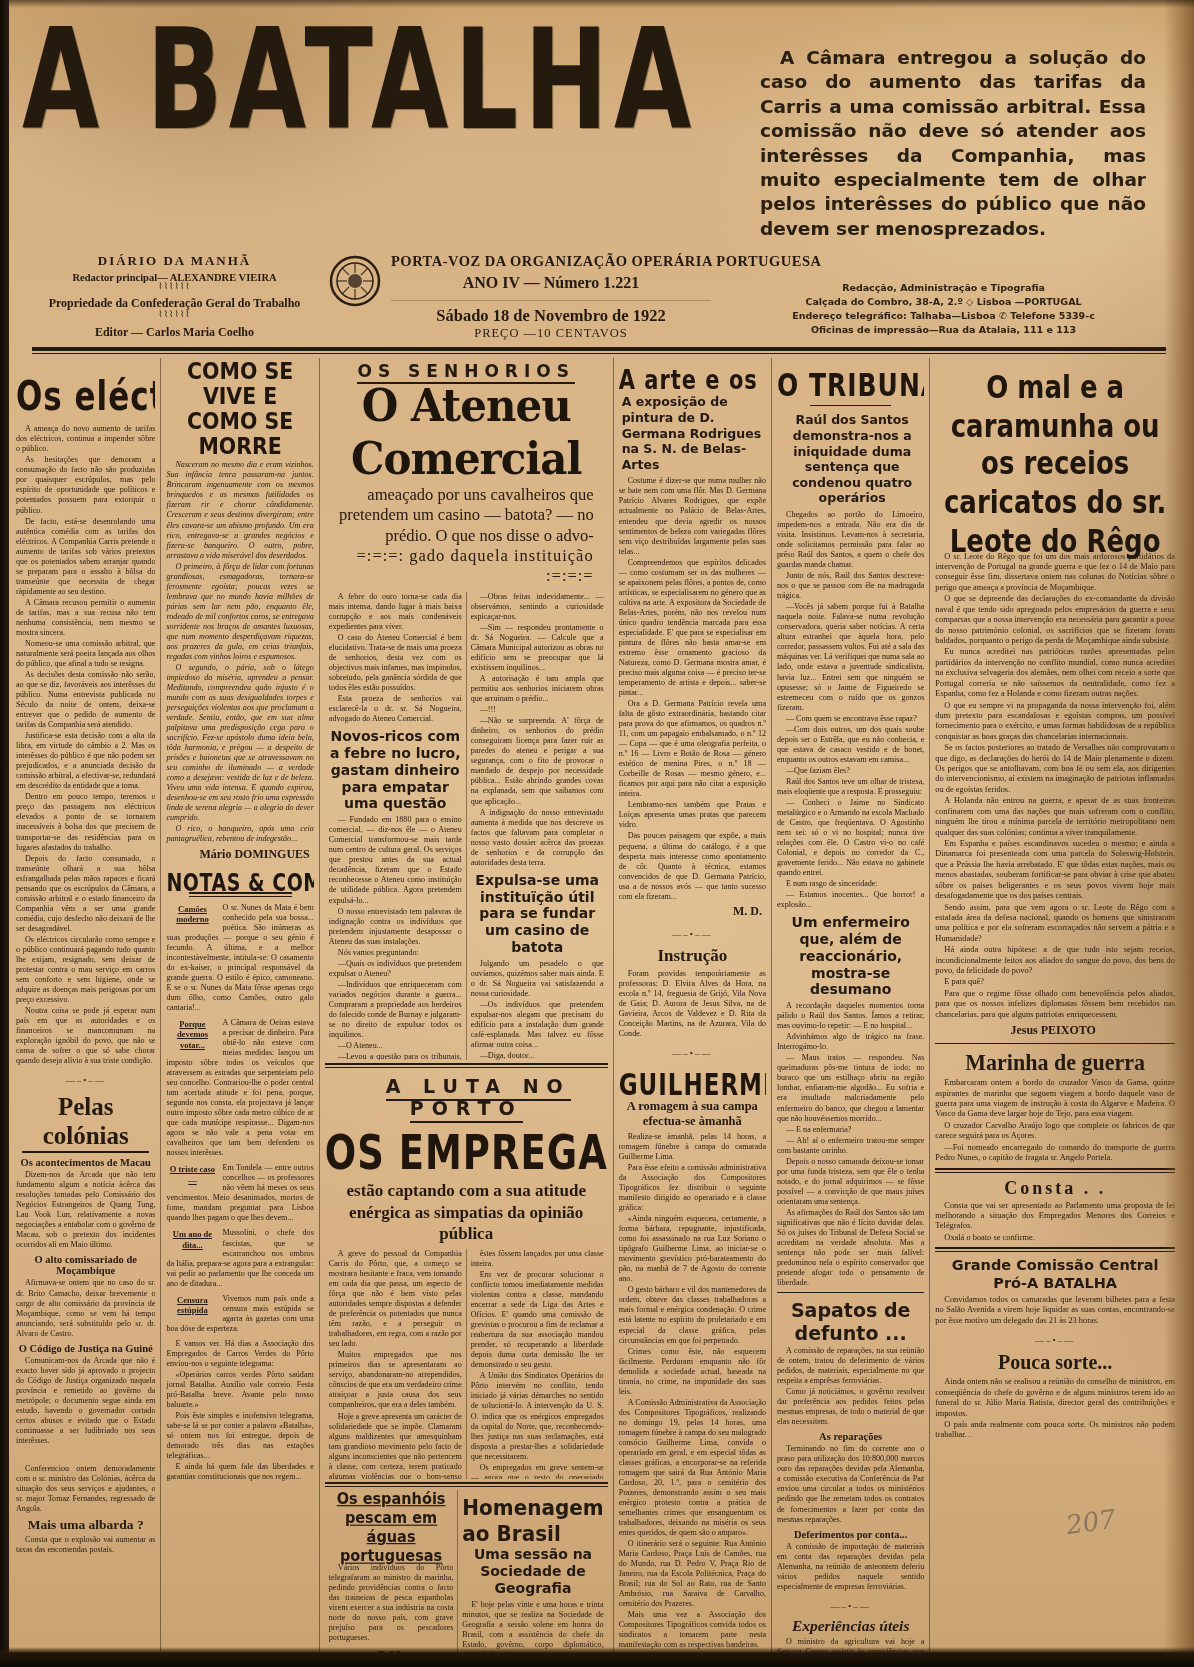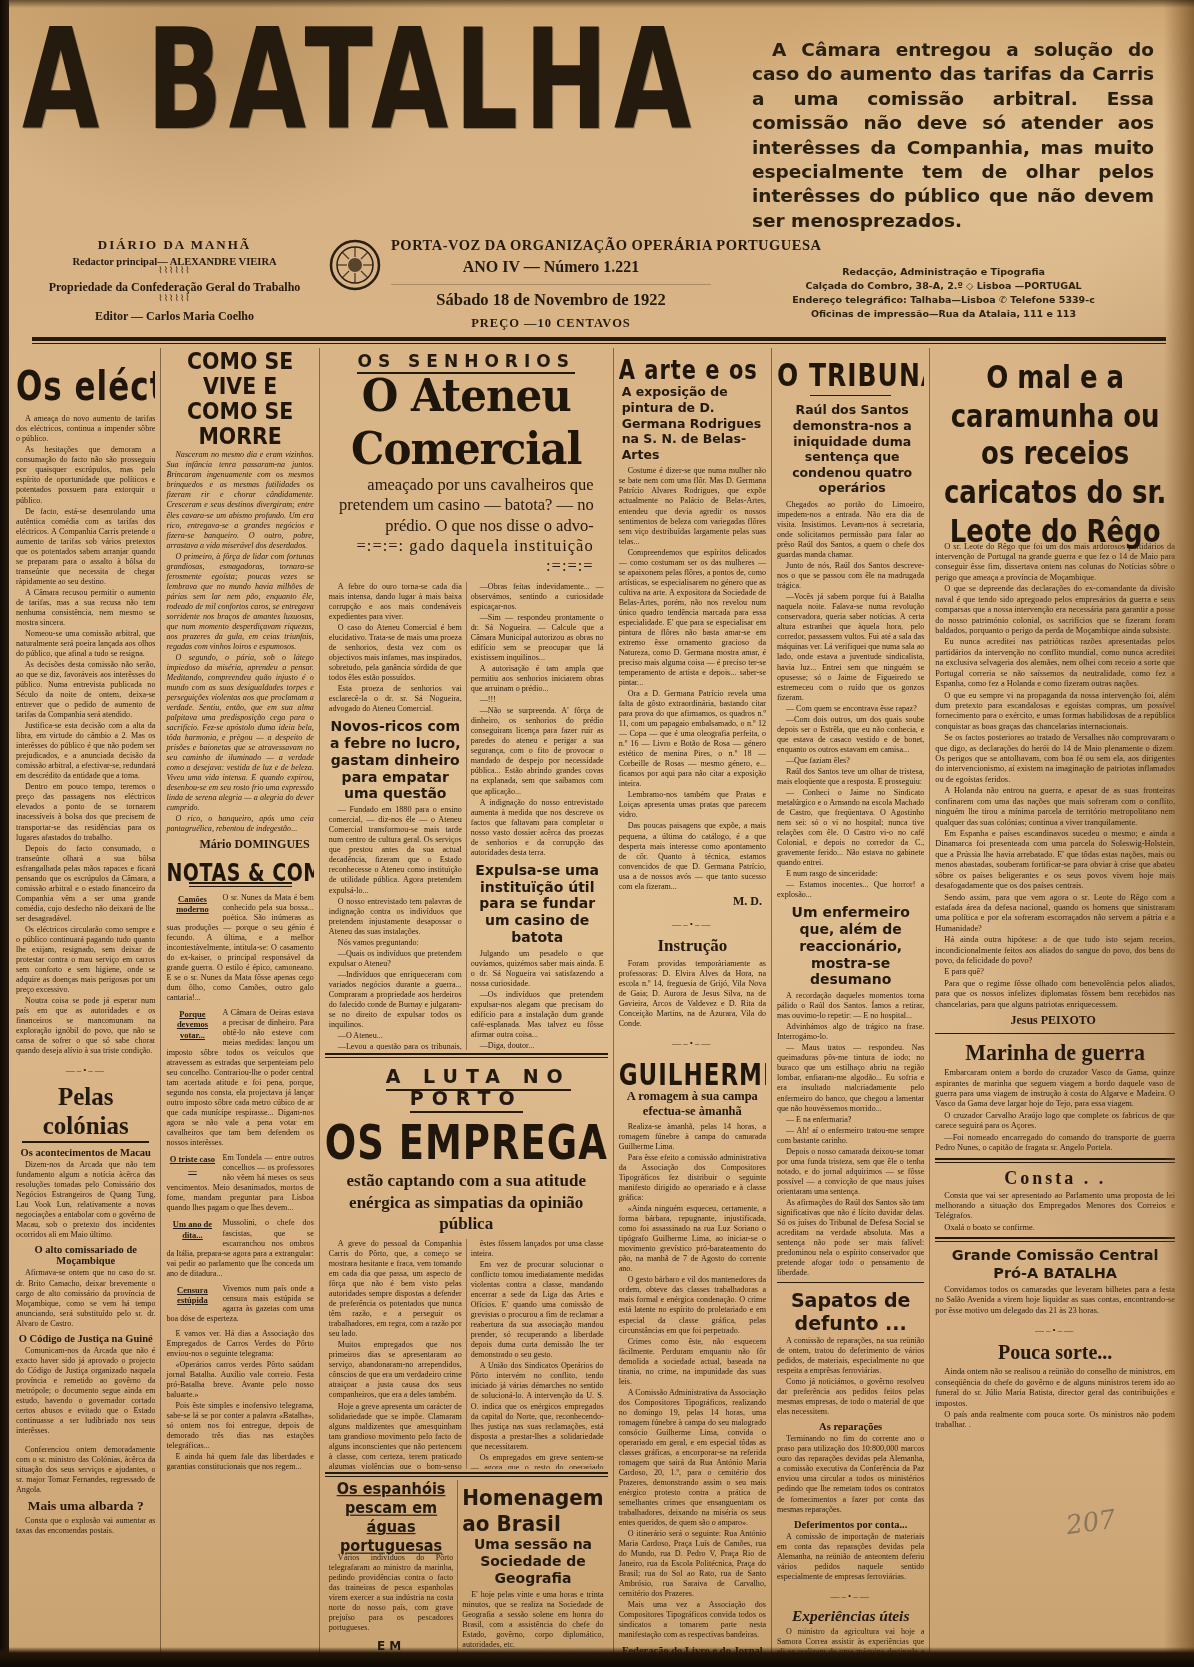--- a/index.html
+++ b/index.html
@@ -26,7 +26,7 @@
      color:#251a0e;white-space:nowrap;line-height:1;text-shadow:1px 1px 0 rgba(40,25,10,.35);}
   .editorial{width:402px;padding-top:28px;font-family:"DejaVu Sans","Liberation Sans",sans-serif;
      font-weight:bold;font-size:18.5px;line-height:1.32;text-align:justify;color:#2a2012;}
-  .editorial p{margin:0;text-indent:20px;}
+  .editorial p{margin:8px;text-indent:20px;}
   .mast-info{display:flex;align-items:flex-start;margin-top:4px;}
   .mi-left{width:305px;text-align:center;}
   .mi-left .l1{font-weight:bold;font-size:13px;letter-spacing:2px;}

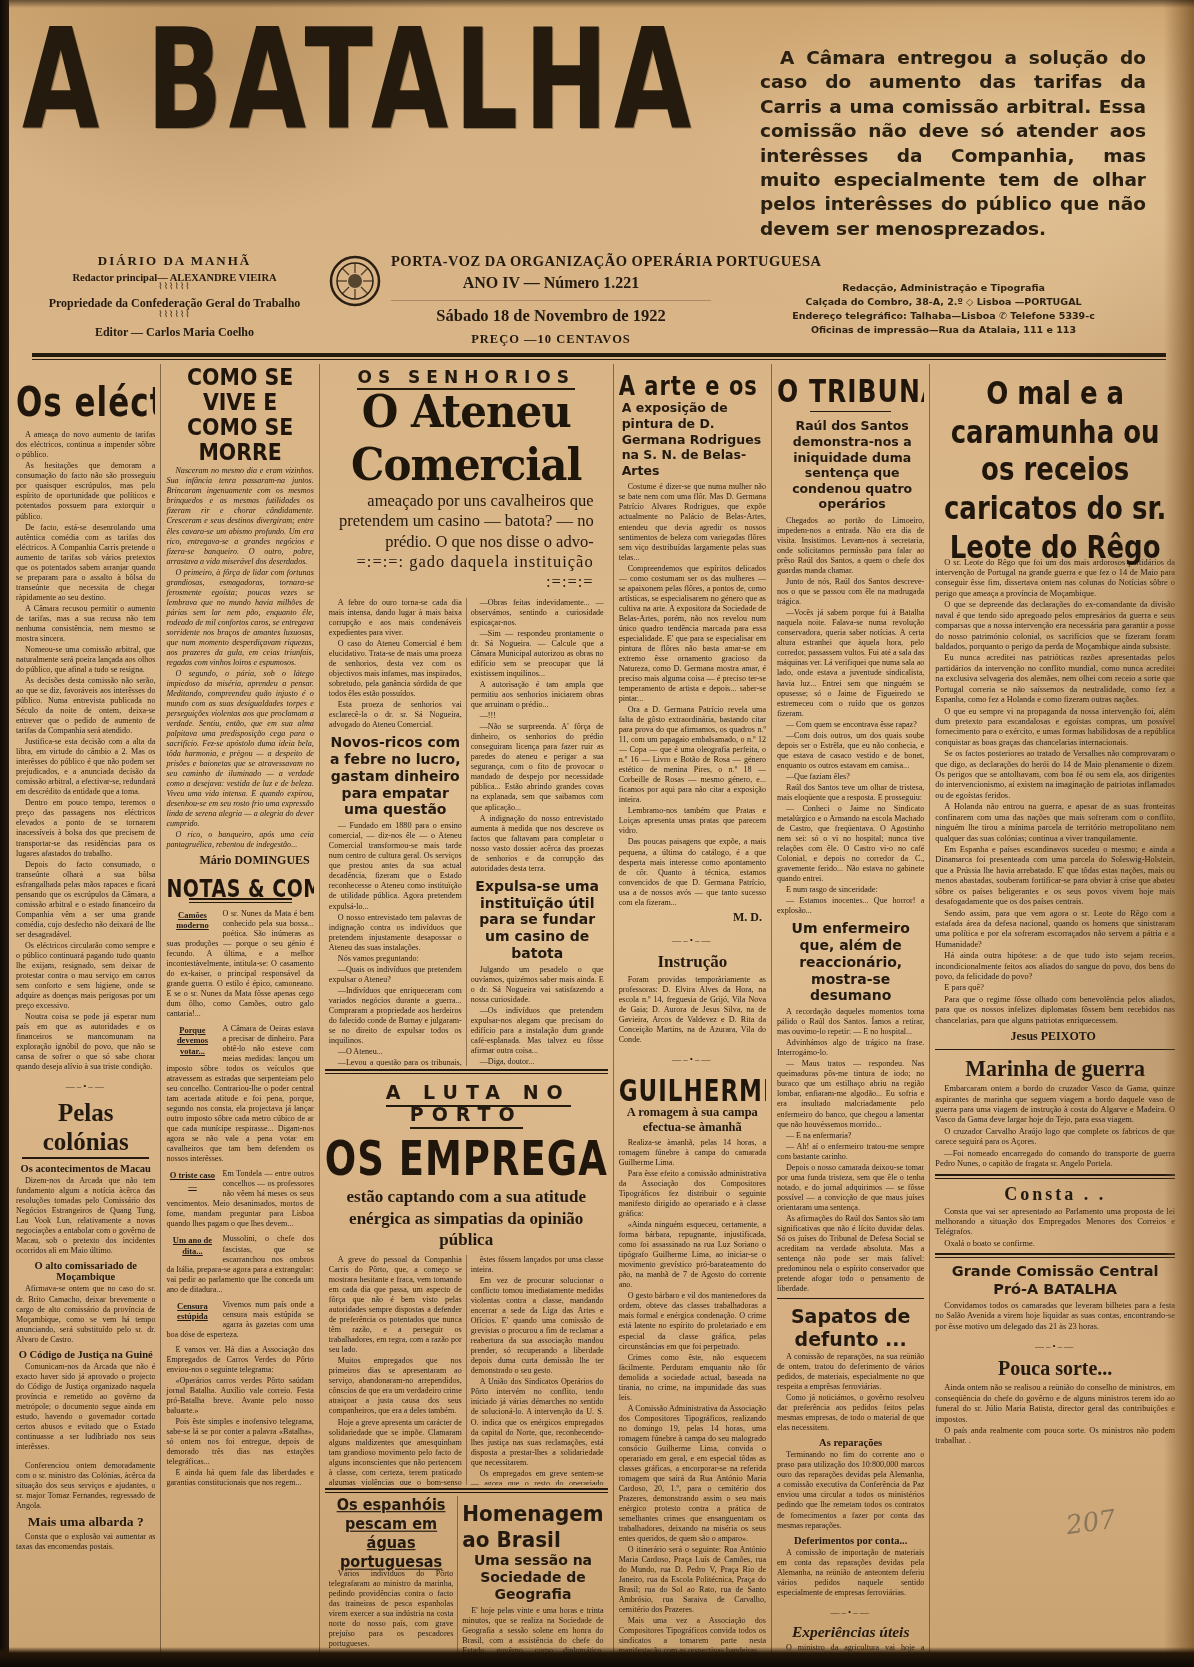--- a/index.html
+++ b/index.html
@@ -39,7 +39,7 @@
   .mi-center .l1{font-weight:bold;font-size:14.5px;letter-spacing:.5px;white-space:nowrap;}
   .mi-center .l2{font-weight:bold;font-size:16px;margin-top:4px;}
   .mi-center .l3{font-weight:bold;font-size:16.5px;margin-top:8px;border-top:1px solid #33271646;padding-top:5px;}
-  .mi-center .l4{font-weight:bold;font-size:12.5px;margin-top:6px;letter-spacing:1px;}
+  .mi-center .l4{font-weight:normal;font-size:12.5px;letter-spacing:1px;}
   .mi-right{flex:1;padding-top:26px;text-align:center;font-family:"DejaVu Sans","Liberation Sans",sans-serif;}
   .mi-right div{font-size:9.5px;font-weight:bold;margin-top:3px;color:#2d2212;}
   .mast-rule{margin:6px 10px 0 10px;border-top:4px solid #241a0e;border-bottom:1.5px solid #241a0e;height:2px;}

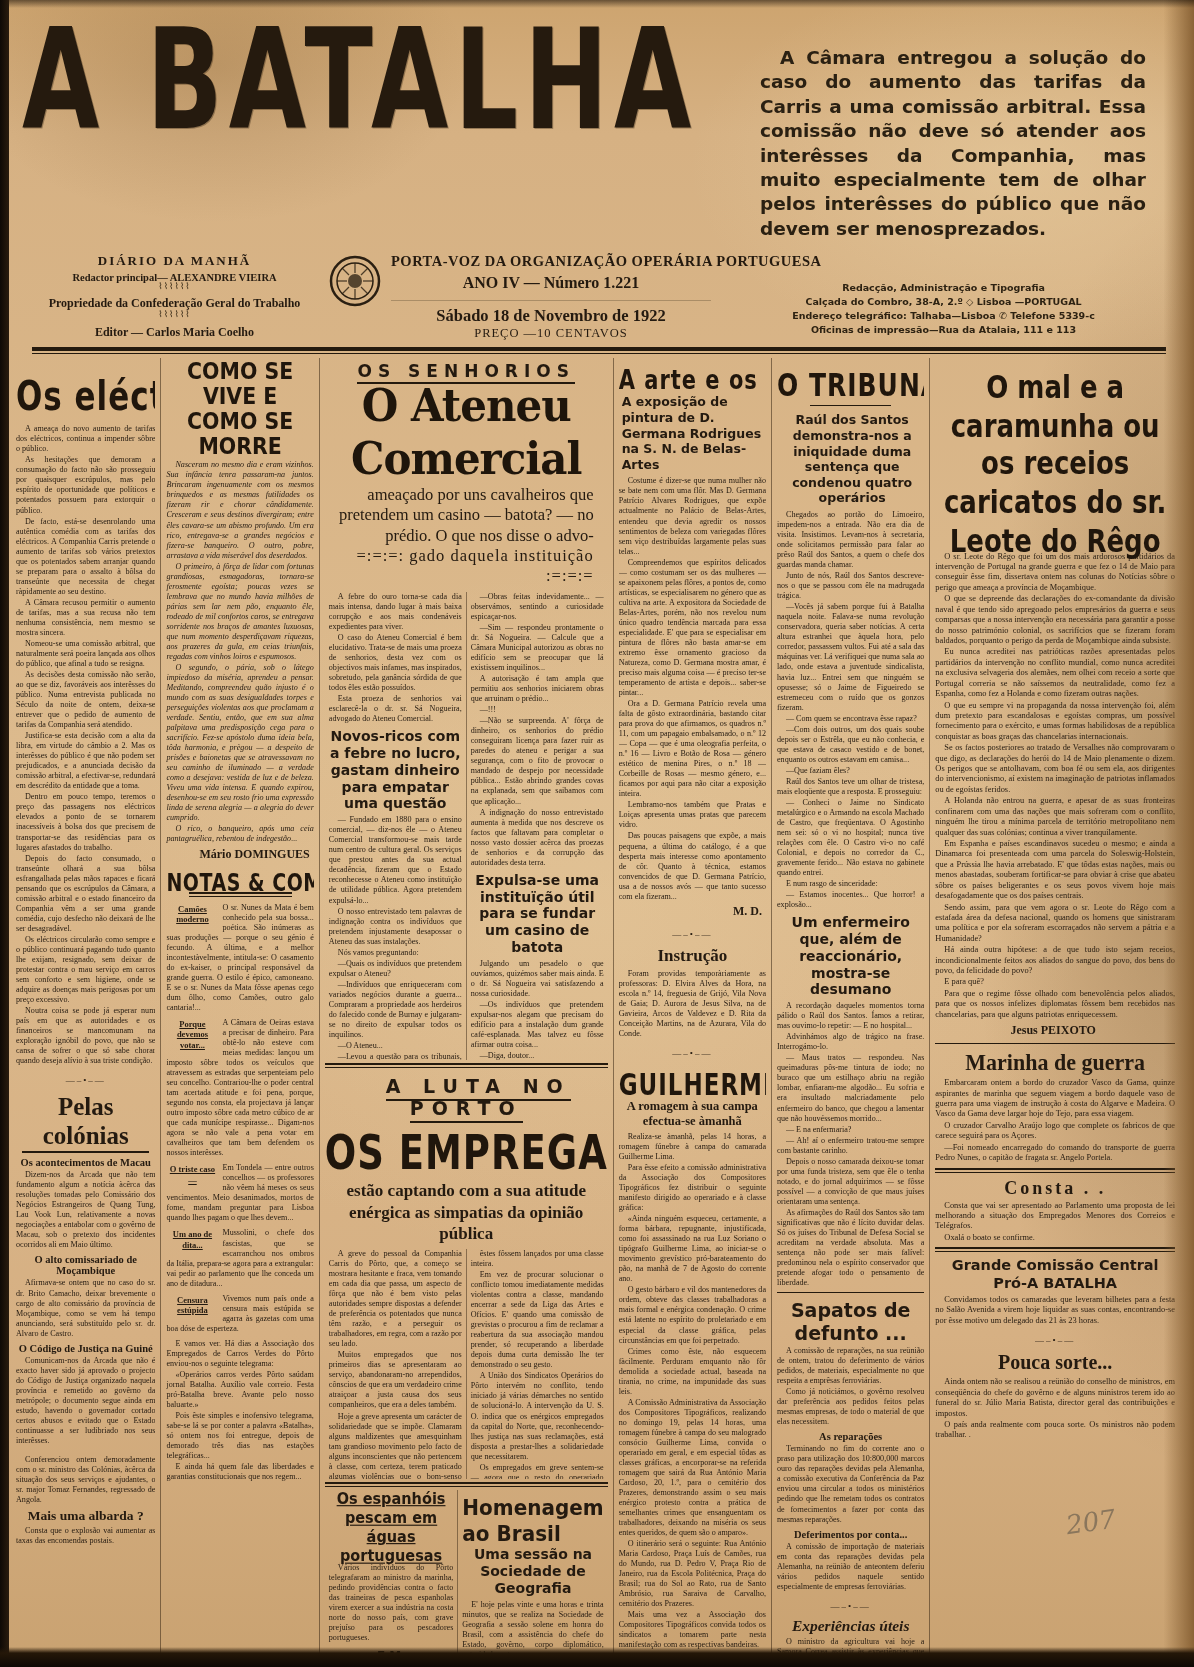--- a/index.html
+++ b/index.html
@@ -173,7 +173,7 @@
         <div class="poster-s h-electricos">Os eléctricos</div>
         <div>
             <p class="b">A ameaça do novo aumento de tarifas dos eléctricos, continua a impender sôbre o público.</p>
-            <p class="b">As hesitações que demoram a consumação do facto não são prosseguiu por quaisquer escrúpulos, mas pelo espírito de oportunidade que políticos e potentados possuem para extorquir o público.</p>
+            <p class="b">As hesitações que demoram a consumação do facto não são produzidas por quaisquer escrúpulos, mas pelo espírito de oportunidade que políticos e potentados possuem para extorquir o público.</p>
             <p class="b">De facto, está-se desenrolando uma autêntica comédia com as tarifas dos eléctricos. A Companhia Carris pretende o aumento de tarifas sob vários pretextos que os potentados sabem arranjar quando se preparam para o assalto à bôlsa do transeúnte que necessita de chegar ràpidamente ao seu destino.</p>
             <p class="b">A Câmara recusou permitir o aumento de tarifas, mas a sua recusa não tem nenhuma consistência, nem mesmo se mostra sincera.</p>
             <p class="b">Nomeou-se uma comissão arbitral, que naturalmente será poeira lançada aos olhos do público, que afinal a tudo se resigna.</p>

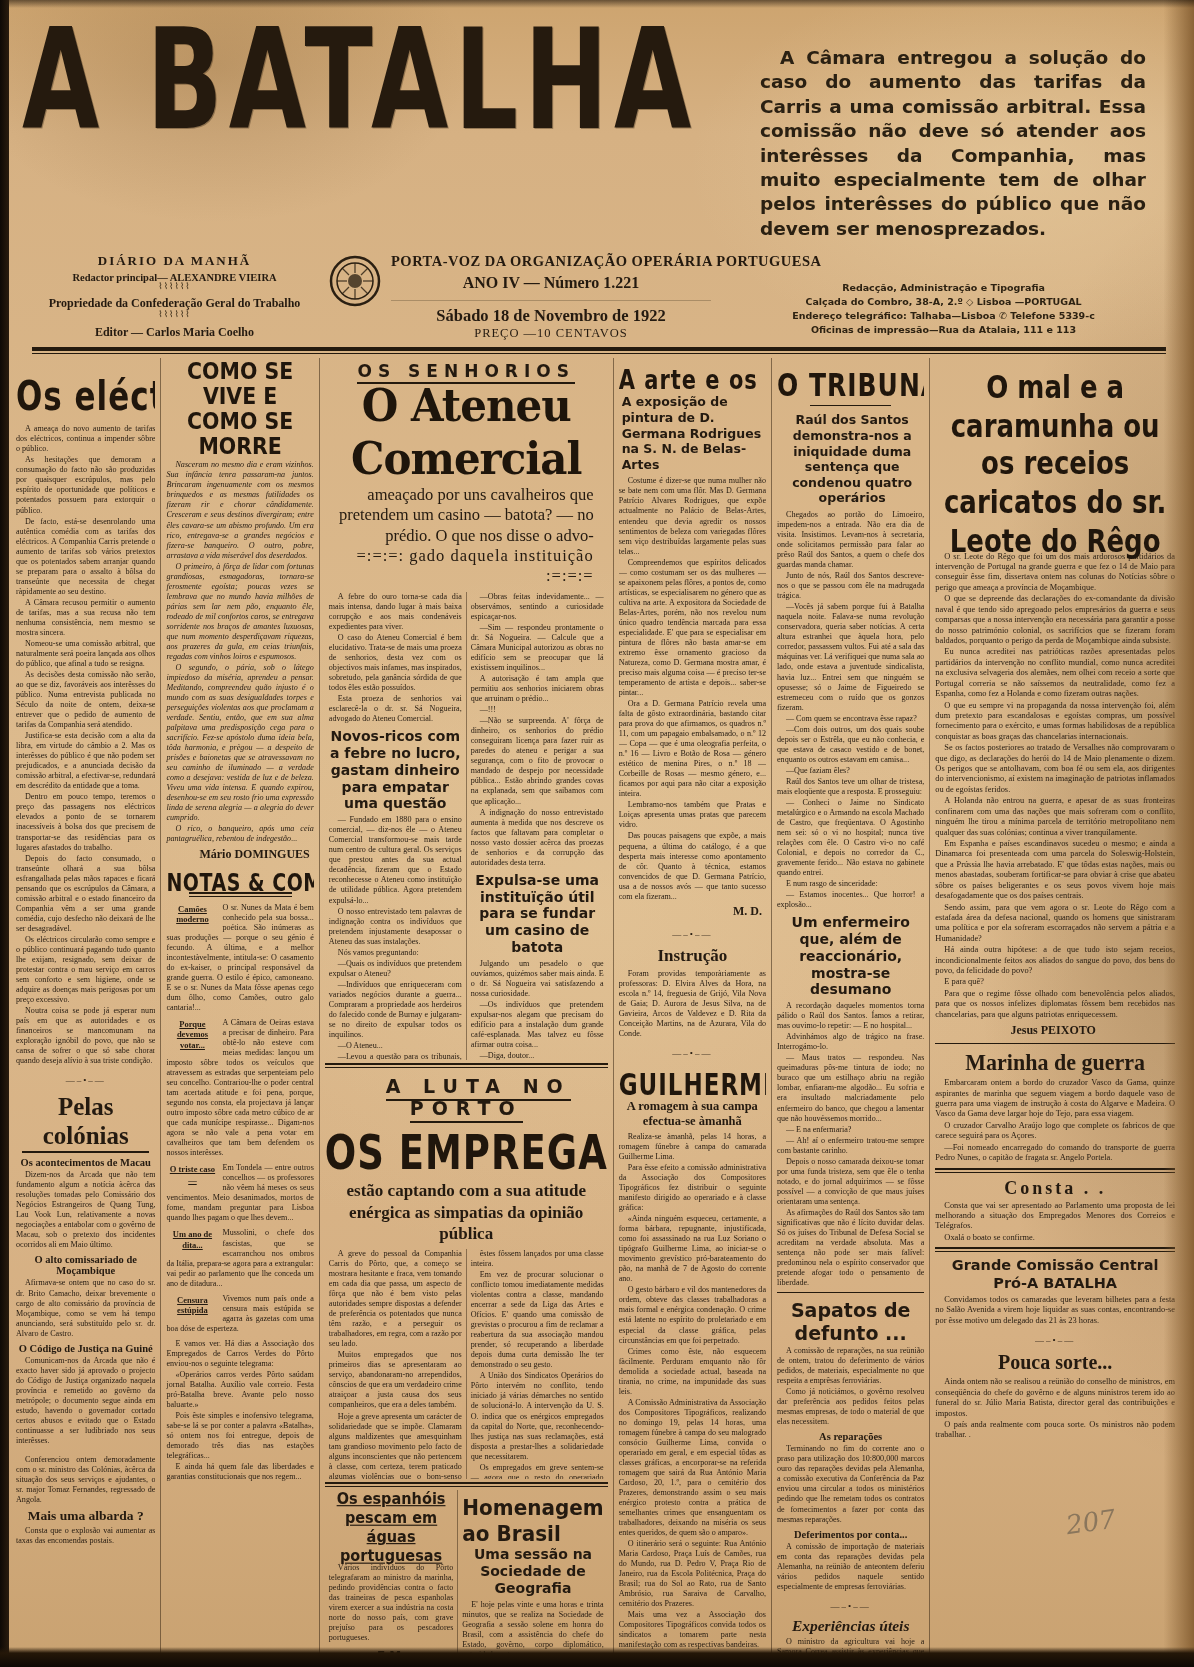--- a/index.html
+++ b/index.html
@@ -203,7 +203,7 @@
             <p class="b">Comunicam-nos da Arcada que não é exacto haver sido já aprovado o projecto do Código de Justiça organizado naquela província e remetido ao govêrno da metrópole; o documento segue ainda em estudo, havendo o governador cortado certos abusos e evitado que o Estado continuasse a ser ludibriado nos seus interêsses.</p>
           </div>
           </div>
-        <p class="b" style="margin-top:9px">Conferenciou ontem demoradamente com o sr. ministro das Colónias, àcêrca da situação dos seus serviços e ajudantes, o sr. major Tomaz Fernandes, regressado de Angola.</p>
+        <p class="b" style="margin-top:18px">Conferenciou ontem demoradamente com o sr. ministro das Colónias, àcêrca da situação dos seus serviços e ajudantes, o sr. major Tomaz Fernandes, regressado de Angola.</p>
       </div>
       <div class="clip">
         <div class="h-albarda">Mais uma albarda ?</div>

